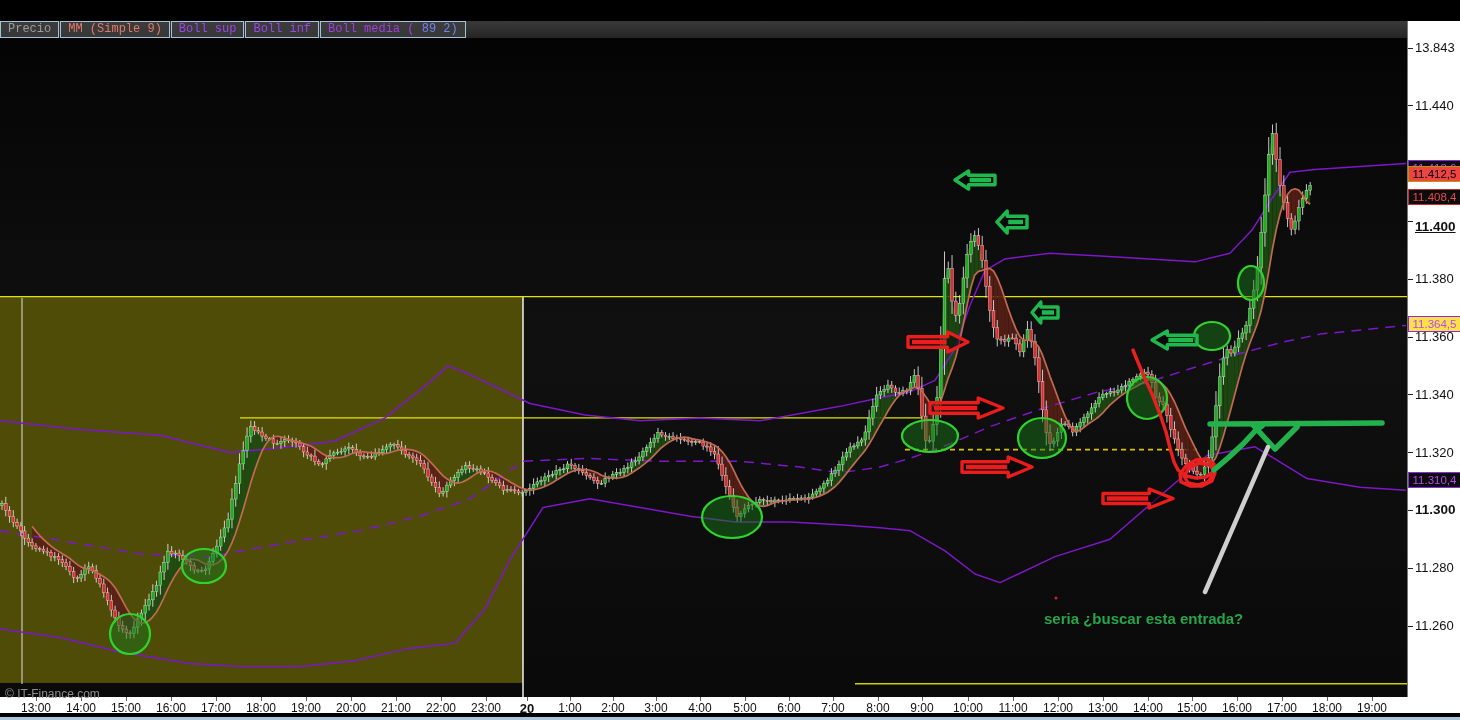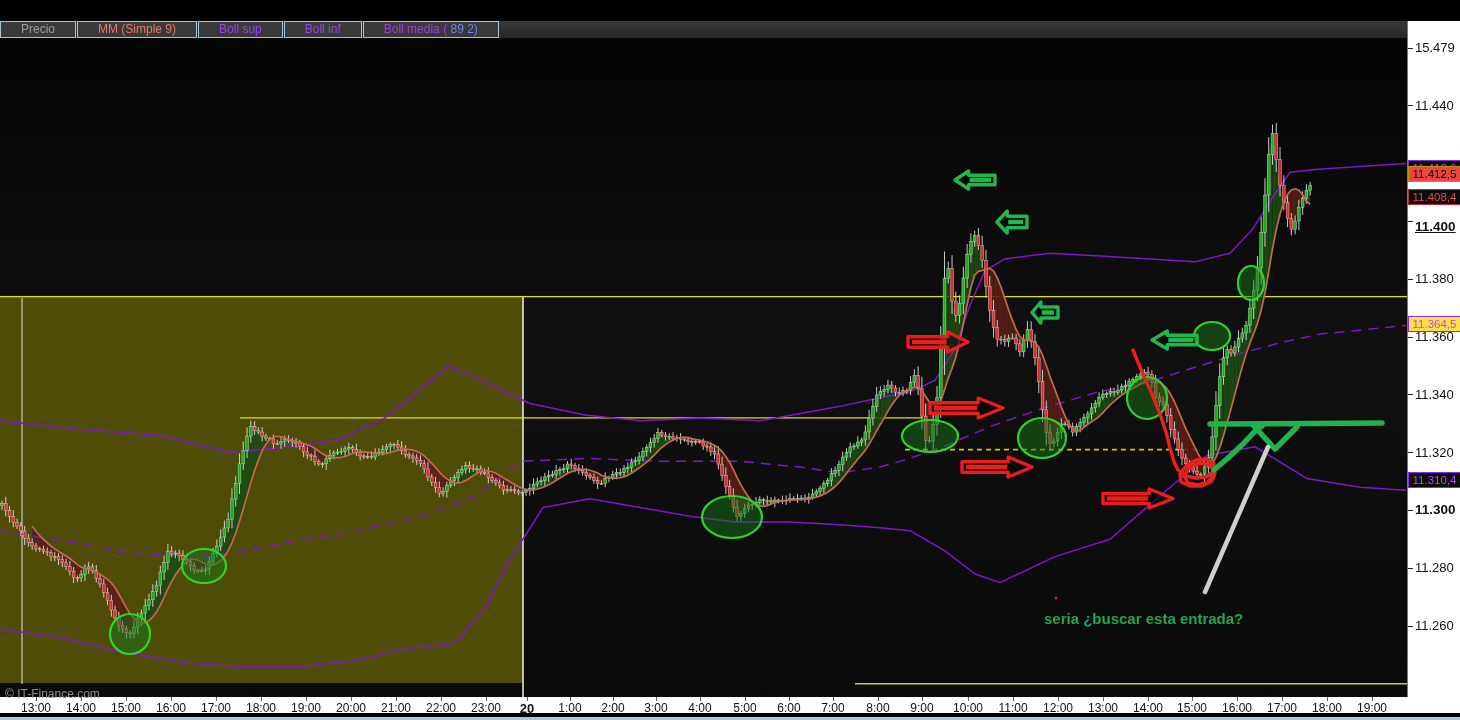--- a/index.html
+++ b/index.html
@@ -15,7 +15,7 @@
   #legend{position:absolute;left:0;top:21px;width:1407px;height:17px;background:linear-gradient(#3a3a3a,#252525);
     display:flex;align-items:stretch;z-index:6;}
   .lgBox{border:1px solid #a3c3d6;background:rgba(62,62,62,.75);font-size:12px;line-height:15px;
-    padding:0 20px;margin-right:1px;white-space:nowrap;cursor:pointer;}
+    padding:0 7px;margin-right:1px;white-space:nowrap;cursor:pointer;font-family:Liberation Mono, monospace;}
   
   #plot{position:absolute;left:0;top:38px;width:1407px;height:659px;z-index:1;
     background:linear-gradient(180deg,#040404 0%,#101010 45%,#0a0a0a 100%);}

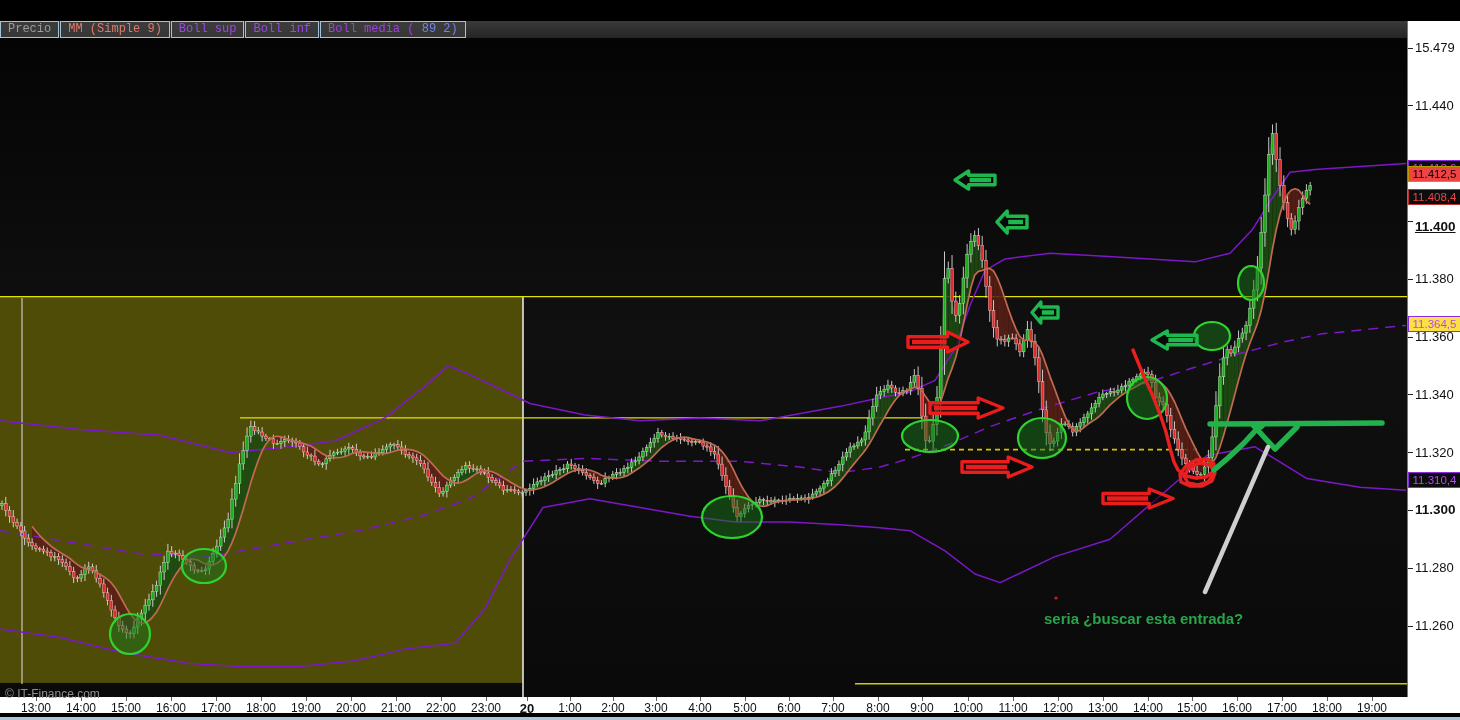--- a/index.html
+++ b/index.html
@@ -1157,7 +1157,7 @@
 
   <div id="priceAxis">
       <div class="pTick" style="top: 26.5px;"></div>
-      <div class="pLab" style="top: 19px;">15.479</div>
+      <div class="pLab" style="top: 19px;">13.843</div>
       <div class="pTick" style="top: 84.3px;"></div>
       <div class="pLab" style="top: 76.8px;">11.440</div>
       <div class="pTick" style="top: 199.9px;"></div>

